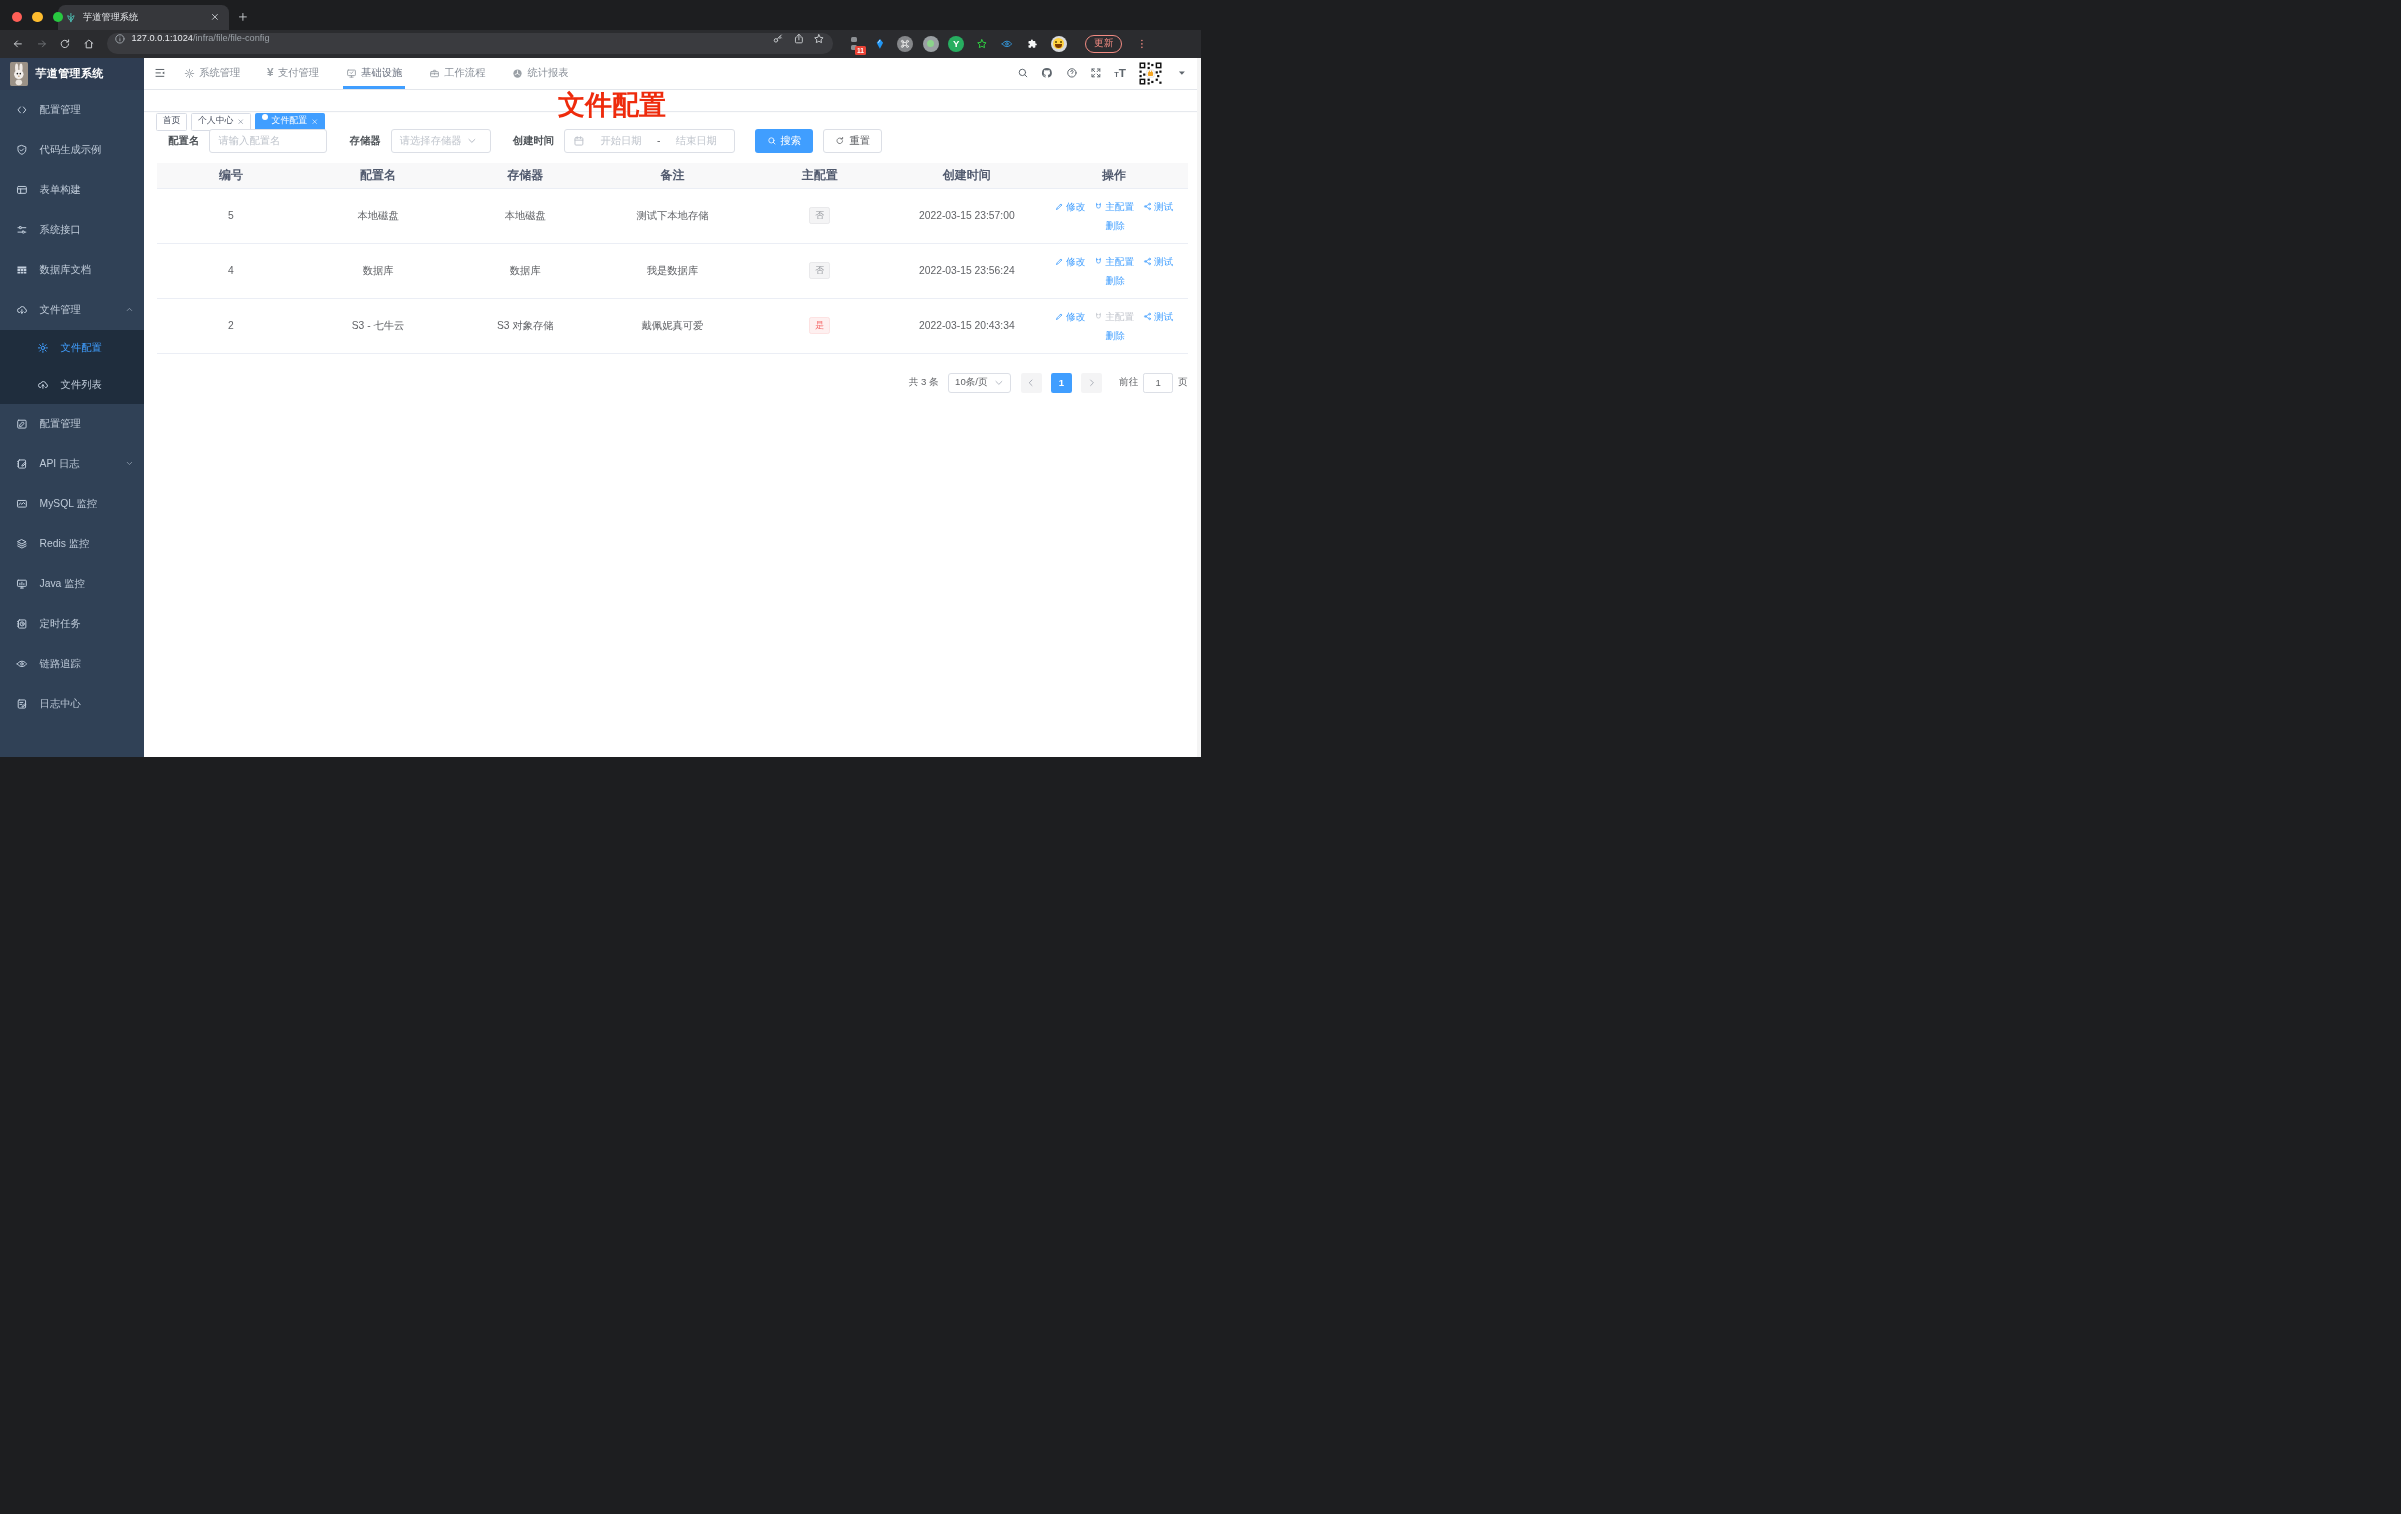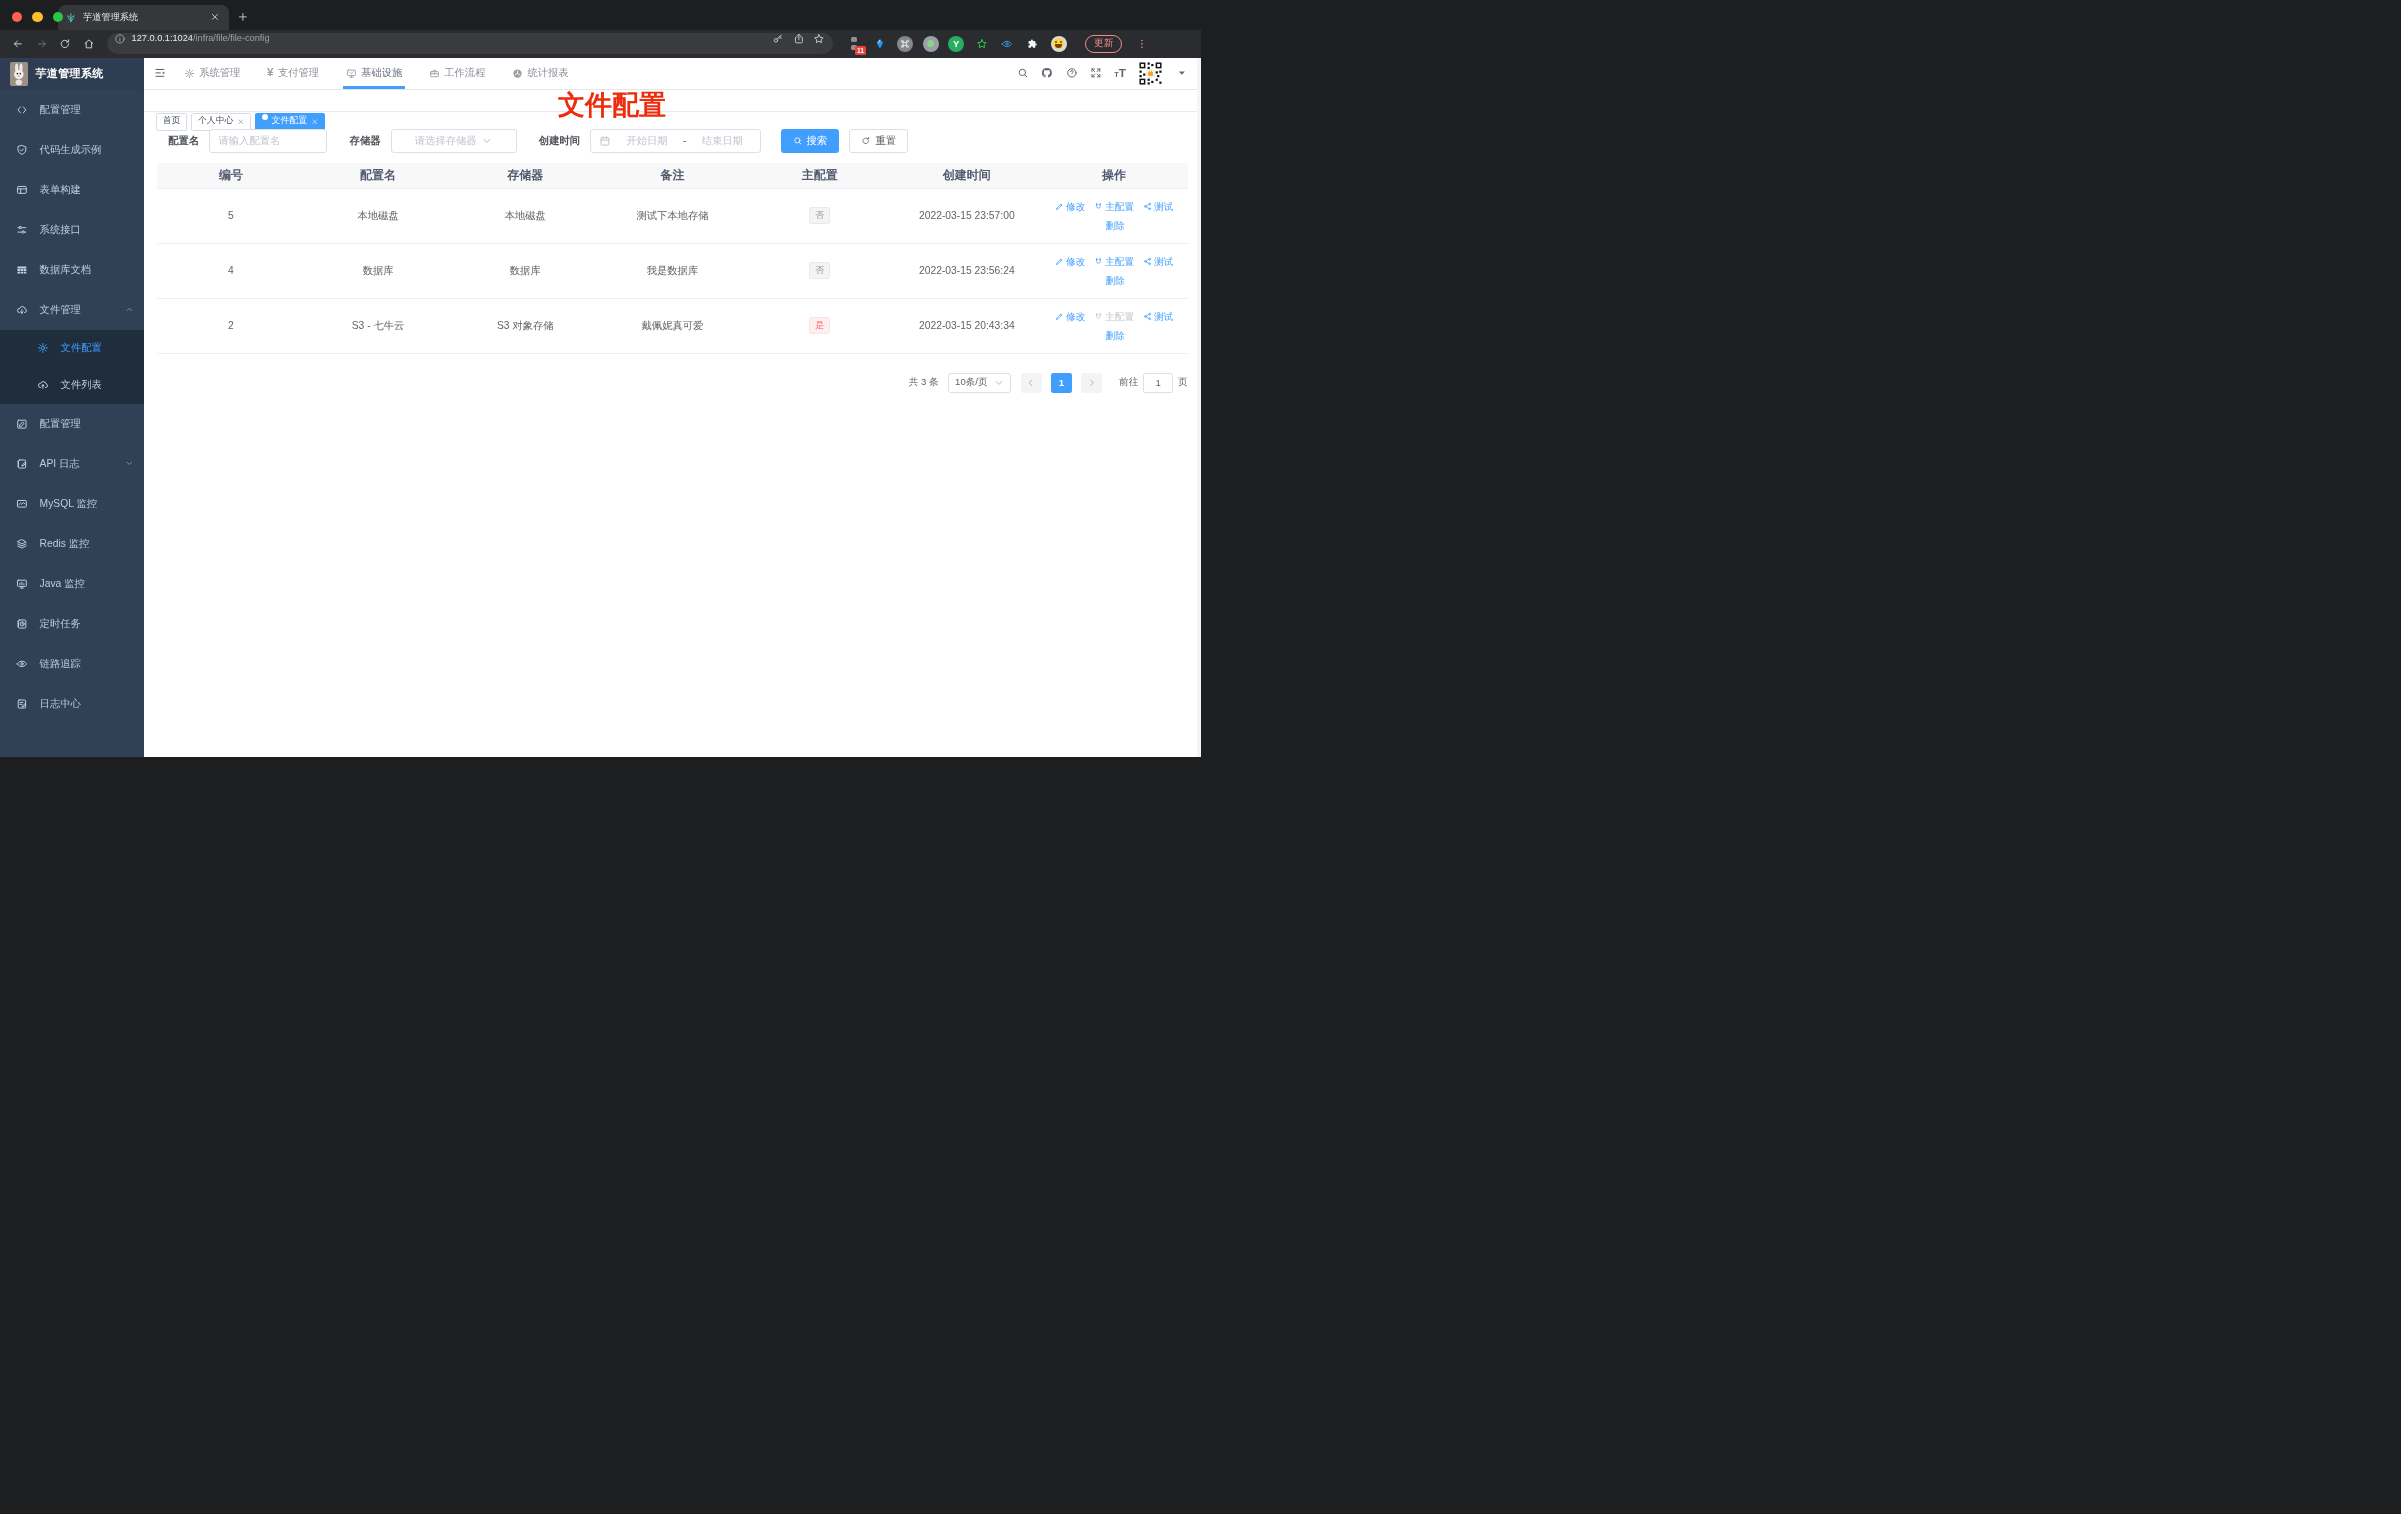--- a/index.html
+++ b/index.html
@@ -92,7 +92,7 @@
          padding:0 8px; font-size:10.3px; color:#606266; gap:4.4px; }
   .placeholder { color:#bfc4cc; }
   .name-input { width:118px; }
-  .storage-select { width:126px; justify-content:center; }
+  .storage-select { width:100px; justify-content:flex-start; }
   .sel-caret { color:#b4b9c2; display:flex; }
   .date-range { width:171px; gap:5.9px; }
   .date-range .cal { color:#c0c4cc; display:flex; }

